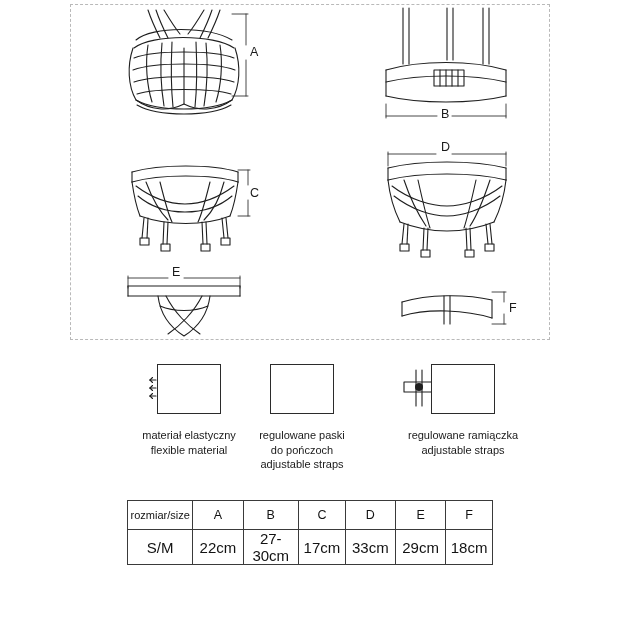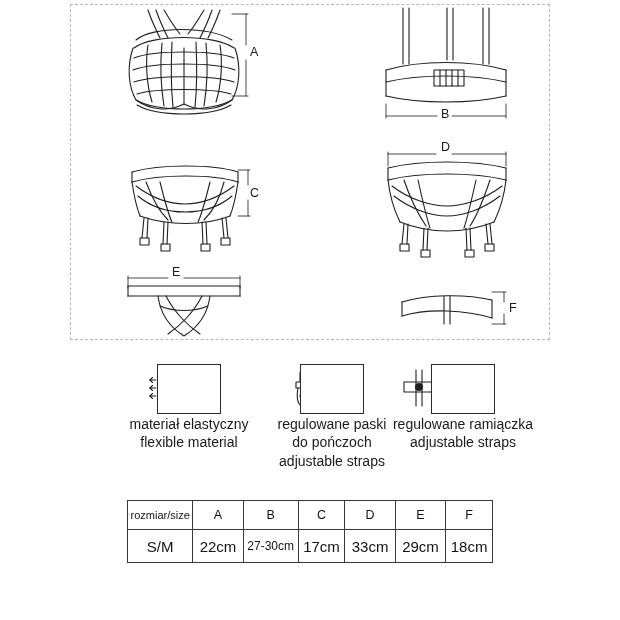--- a/index.html
+++ b/index.html
@@ -70,8 +70,8 @@
     background: #fff;
   }
   .icon-caption {
-    margin-top: 1px;
-    font-size: 14px;
+    margin-top: 14px;
+    font-size: 11px;
     line-height: 1.32;
     color: #1a1a1a;
     white-space: pre-line;

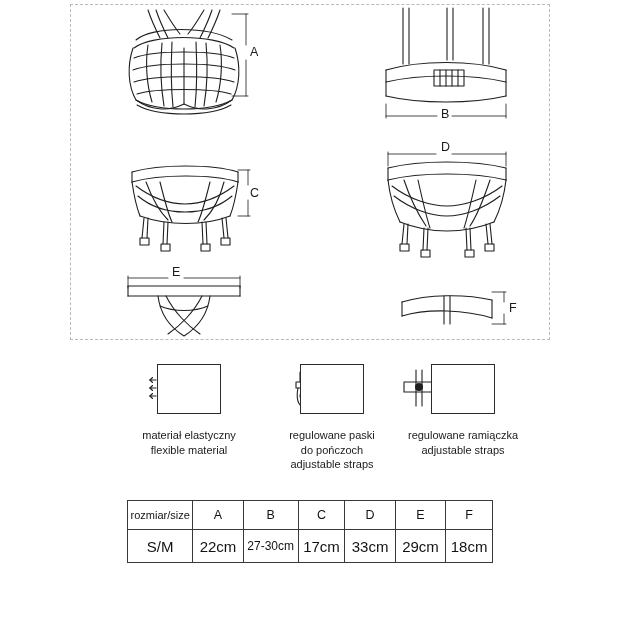--- a/index.html
+++ b/index.html
@@ -77,7 +77,7 @@
     white-space: pre-line;
   }
   .icon-item.i1 { left: 54px;  top: 0; width: 130px; }
-  .icon-item.i2 { left: 202px; top: 0; width: 120px; }
+  .icon-item.i2 { left: 172px; top: 0; width: 120px; }
   .icon-item.i3 { left: 308px; top: 0; width: 170px; }
 
   

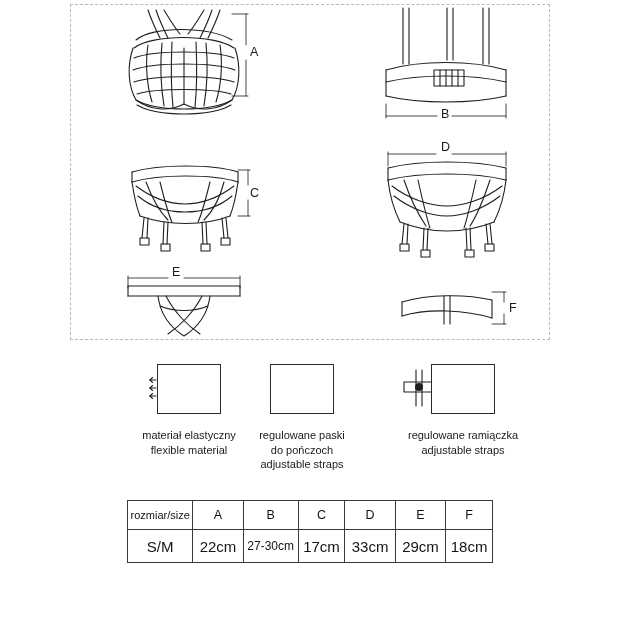--- a/index.html
+++ b/index.html
@@ -114,7 +114,7 @@
     text-align: center;
   }
   table.size-table tbody td.narrow {
-    font-size: 12px;
+    font-size: 15px;
   }
   col.c0 { width: 66px; }
   col.c1 { width: 52px; }

